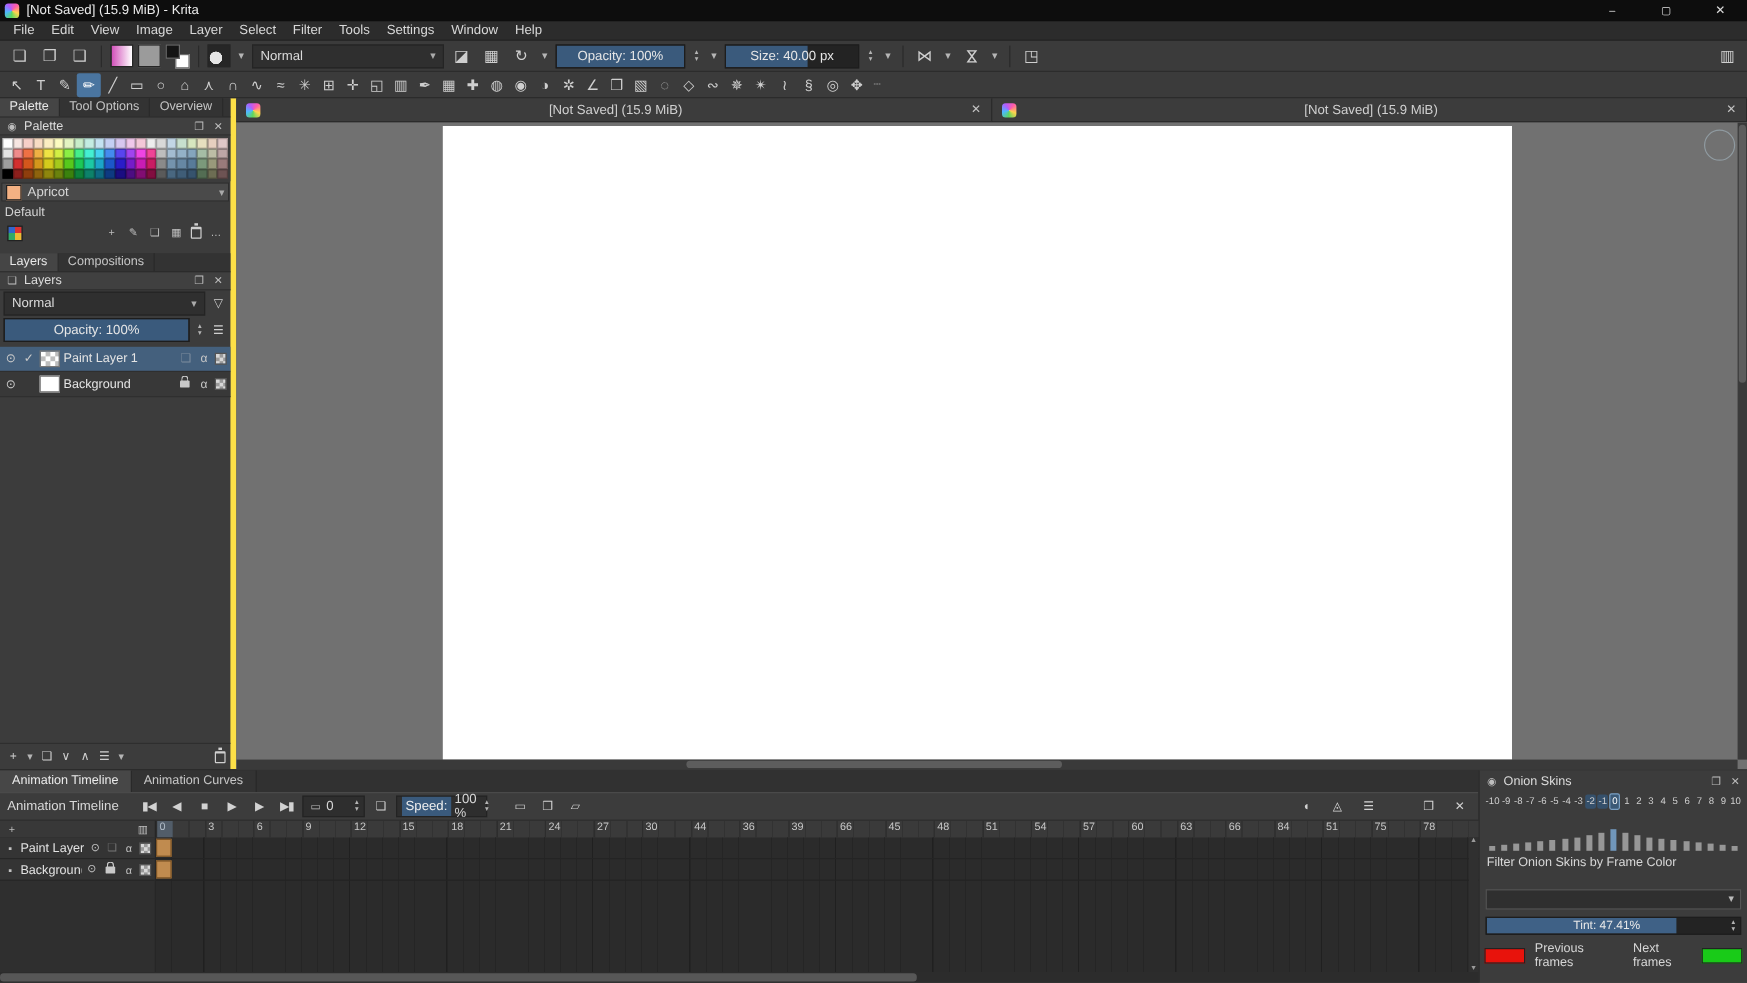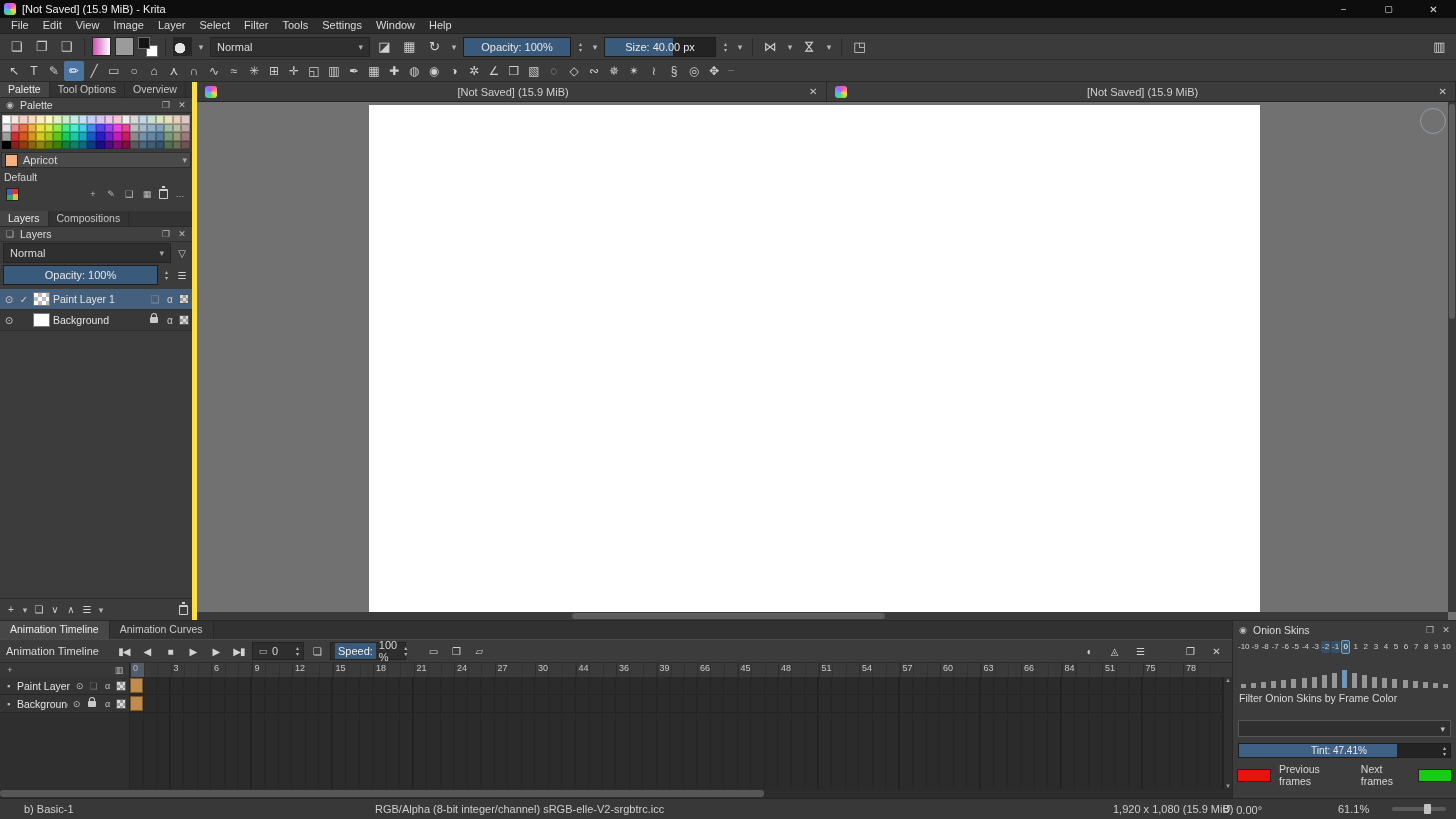--- a/index.html
+++ b/index.html
@@ -688,19 +688,6 @@
     </div>
   </div>
 
-  <div class="statusbar">
-    <span class="sb sb-preset">b) Basic-1</span>
-    <span class="sb sb-profile">RGB/Alpha (8-bit integer/channel)  sRGB-elle-V2-srgbtrc.icc</span>
-    <span class="sb sb-size">1,920 x 1,080 (15.9 MiB)</span>
-    <span class="sb sb-rot">
-      <span>↺</span>
-      <span>0.00°</span>
-    </span>
-    <span class="sb sb-zoom-pct">61.1%</span>
-    <span class="sb sb-zoom-slider">
-        <span class="handle"></span>
-      </span>
-  </div>
 </div>
 
 </body></html>

